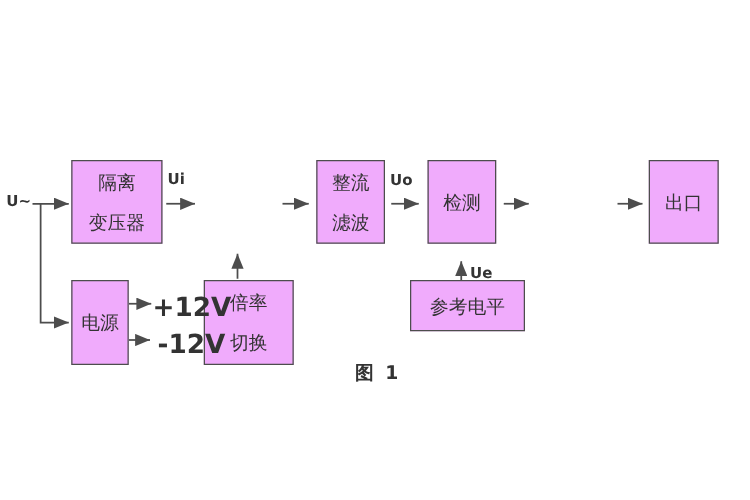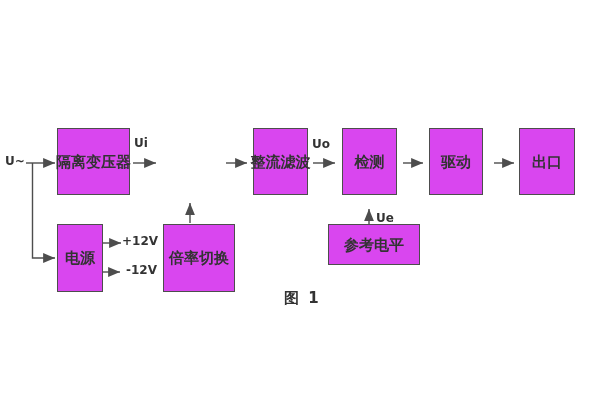--- a/index.html
+++ b/index.html
@@ -17,13 +17,13 @@
     position: absolute;
     box-sizing: border-box;
     border: 1.5px solid #4d4d4d;
-    background: #d946ef;
+    background: #f0abfc;
     display: flex;
-    flex-direction: row;
+    flex-direction: column;
     align-items: center;
     justify-content: center;
     font-size: 15px;
-    font-weight: 700;
+    font-weight: 400;
     line-height: 32px;
     white-space: nowrap;
   }

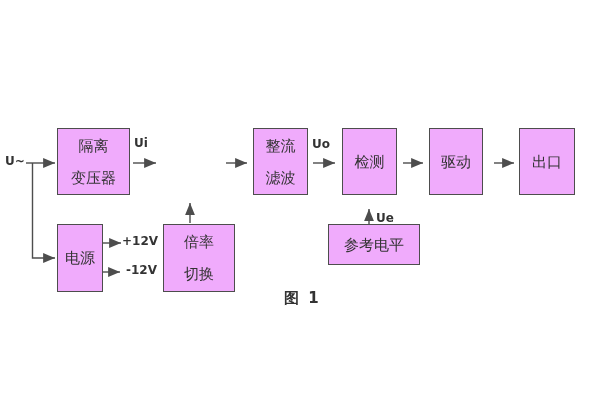--- a/index.html
+++ b/index.html
@@ -78,9 +78,6 @@
   <div class="block" style="left:342px;top:128px;width:55px;height:67px">
     <span>检测</span>
   </div>
-  <div class="block" style="left:429px;top:128px;width:54px;height:67px">
-    <span>驱动</span>
-  </div>
   <div class="block" style="left:519px;top:128px;width:56px;height:67px">
     <span>出口</span>
   </div>

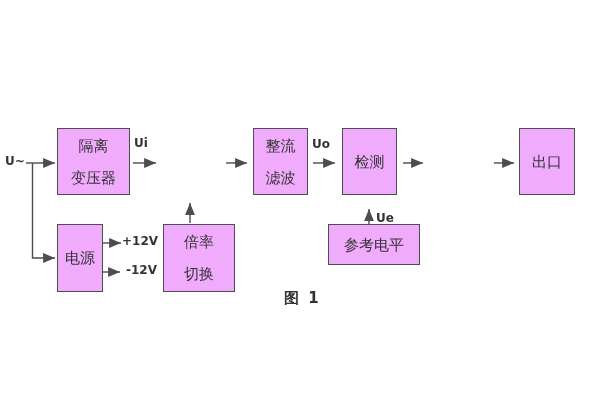--- a/index.html
+++ b/index.html
@@ -33,7 +33,7 @@
     font-weight: 600;
     white-space: nowrap;
   }
-  .lbl.volt { font-size: 12px; }
+  .lbl.volt { font-size: 21px; }
   .caption {
     position: absolute;
     font-size: 15px;

